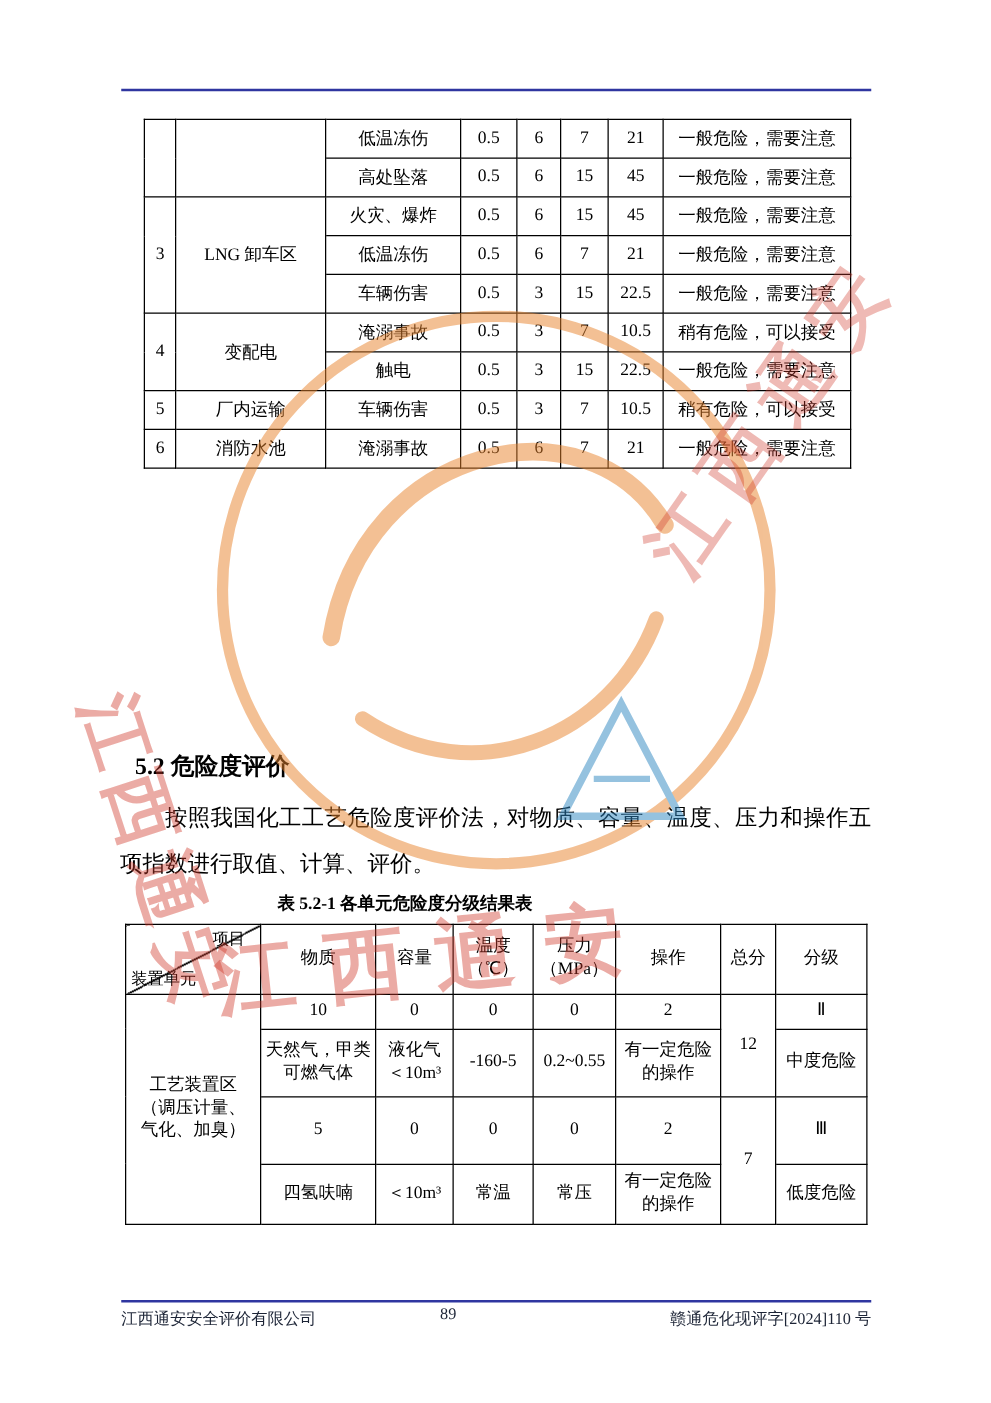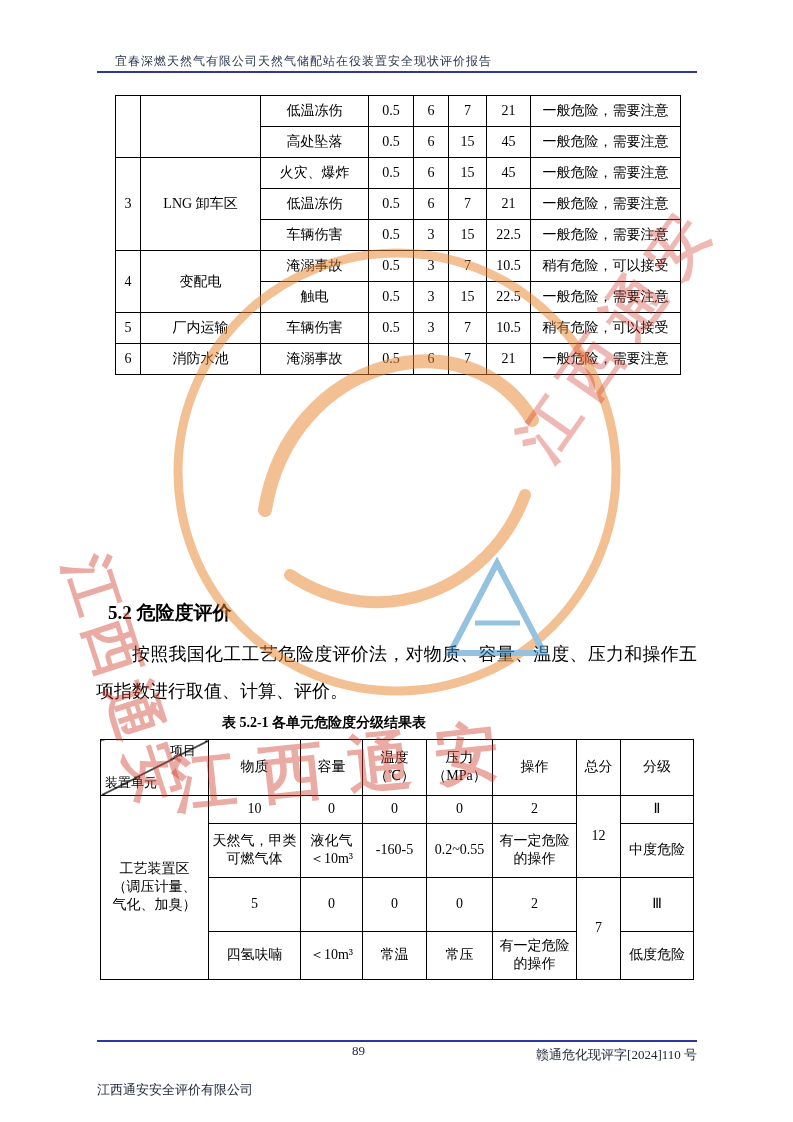--- a/index.html
+++ b/index.html
@@ -80,7 +80,6 @@
 
 <div class="page">
 
-  <div class="header-title">宜春深燃天然气有限公司天然气储配站在役装置安全现状评价报告</div>
   <div class="header-rule"></div>
 
   <table class="t1">

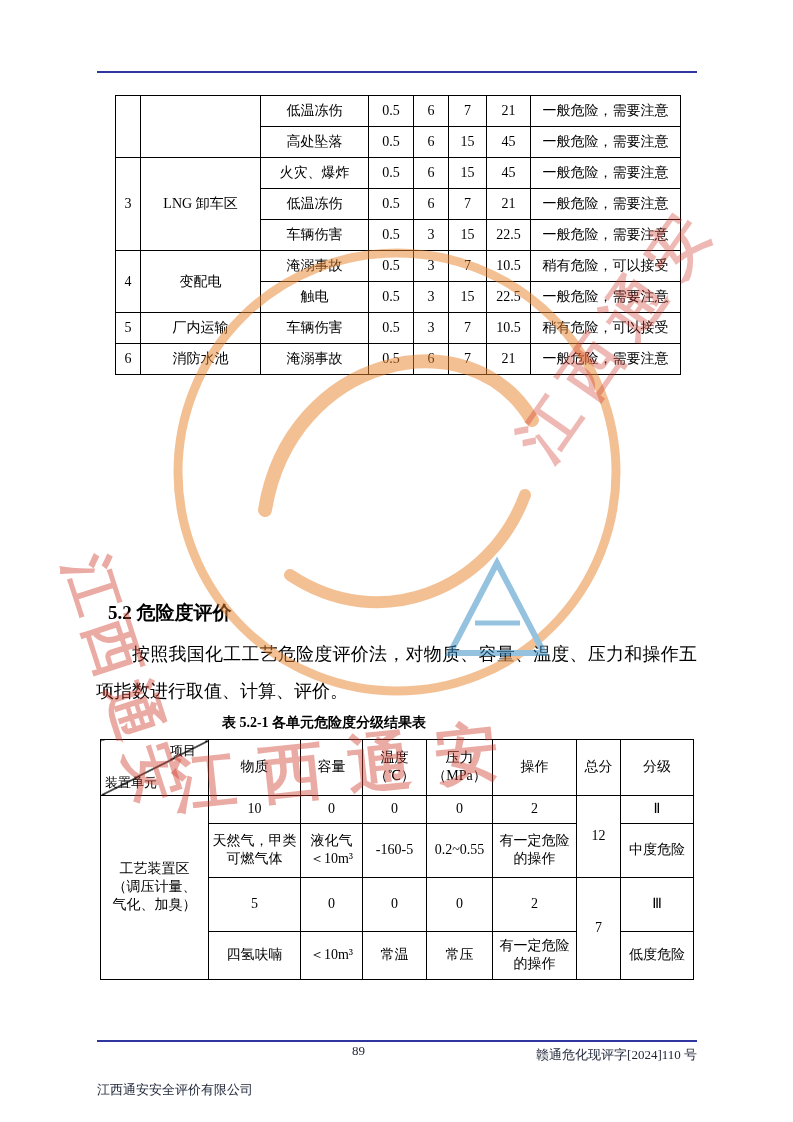--- a/index.html
+++ b/index.html
@@ -54,7 +54,7 @@
   
   .footer-rule { position:absolute; left:97px; top:1040px; width:600px;
     border-top:2px solid #2f36a0; }
-  .footer-company { position:absolute; left:97px; top:1046px; font-size:13px; color:#1c2436;margin-top:35px; }
+  .footer-company { position:absolute; left:97px; top:1046px; font-size:13px; color:#1c2436; }
   .footer-page { position:absolute; left:0; width:705px; top:1043px; text-align:center;
     font-size:13px; color:#1c2436;padding-left:12px; }
   .footer-doc { position:absolute; right:96px; top:1046px; font-size:13px; color:#1c2436; }

